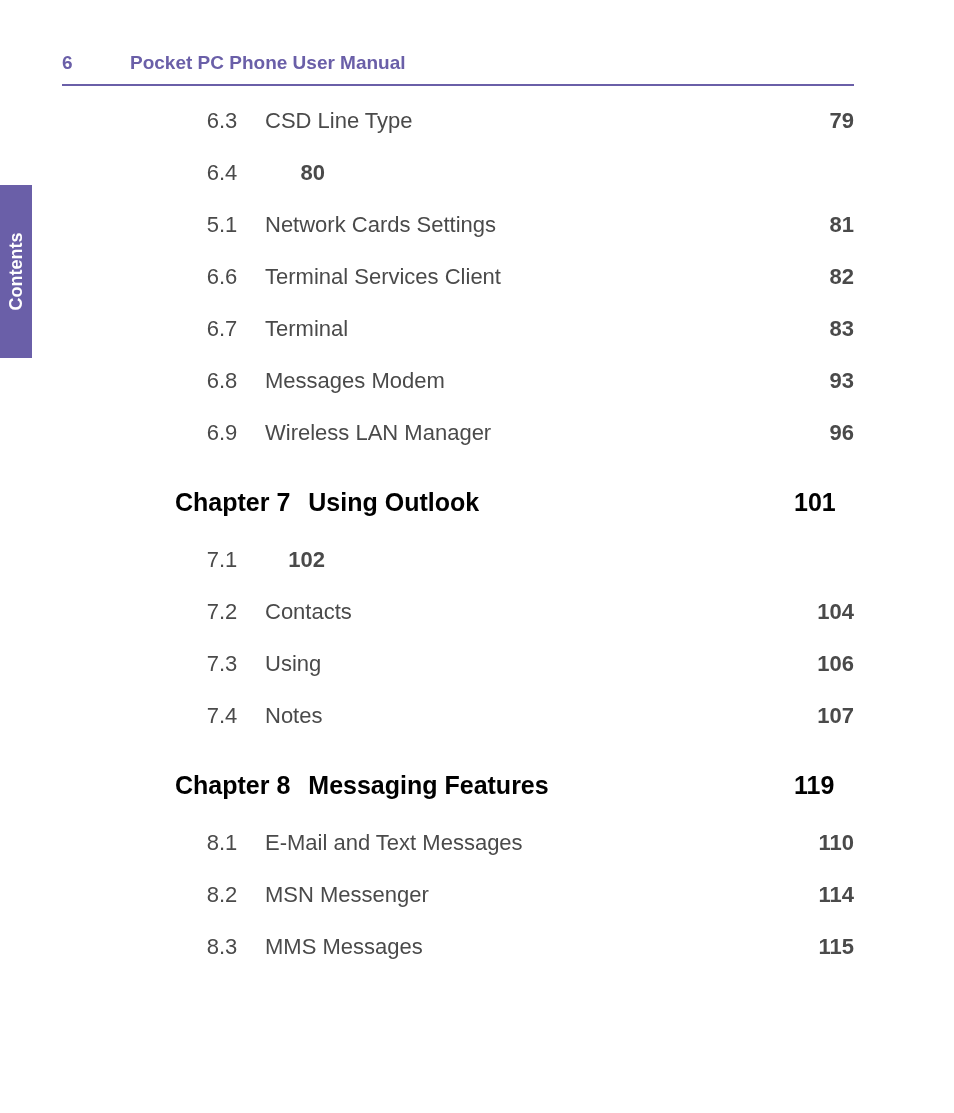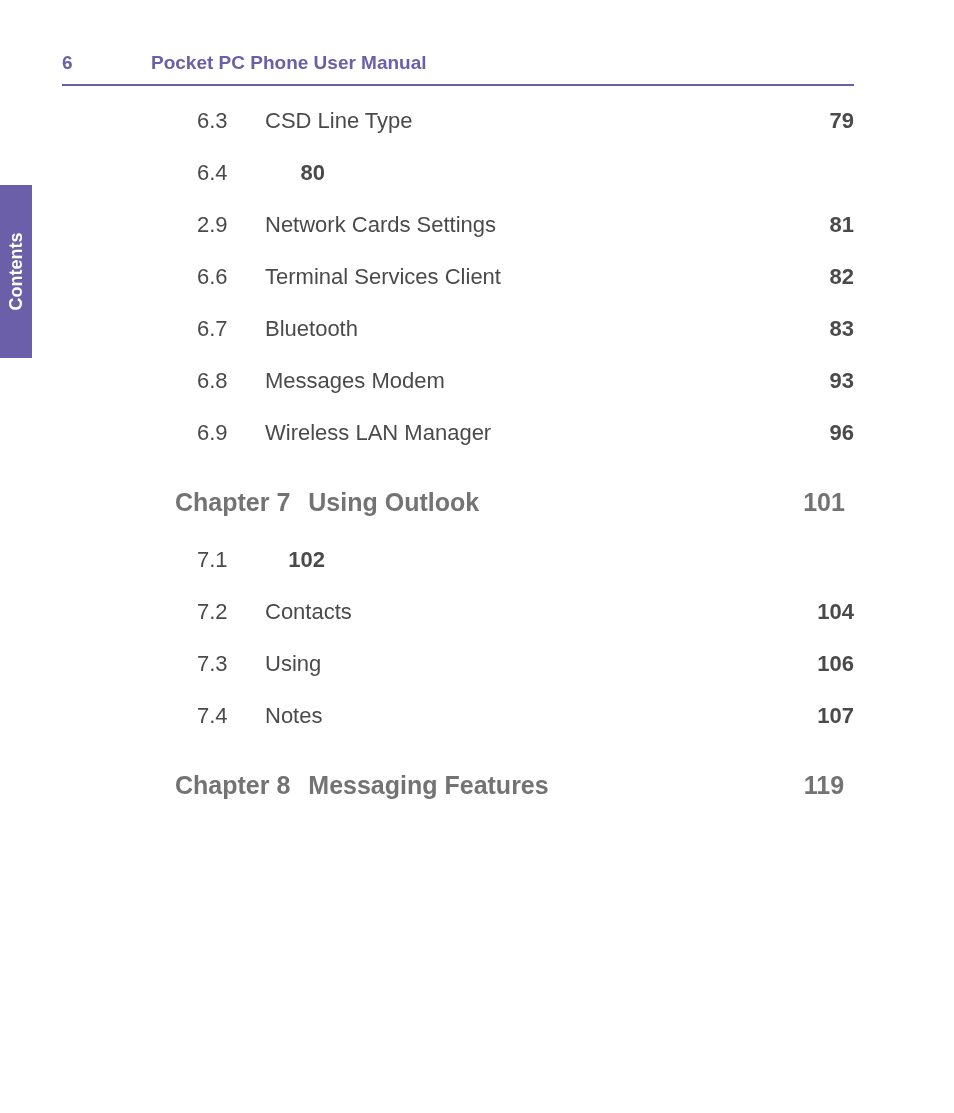--- a/index.html
+++ b/index.html
@@ -31,7 +31,6 @@
       color: #6a5fa8;
       font-weight: bold;
       font-size: 19px;
-      margin-left: 21px;
     }
     .side-tab {
       position: absolute;

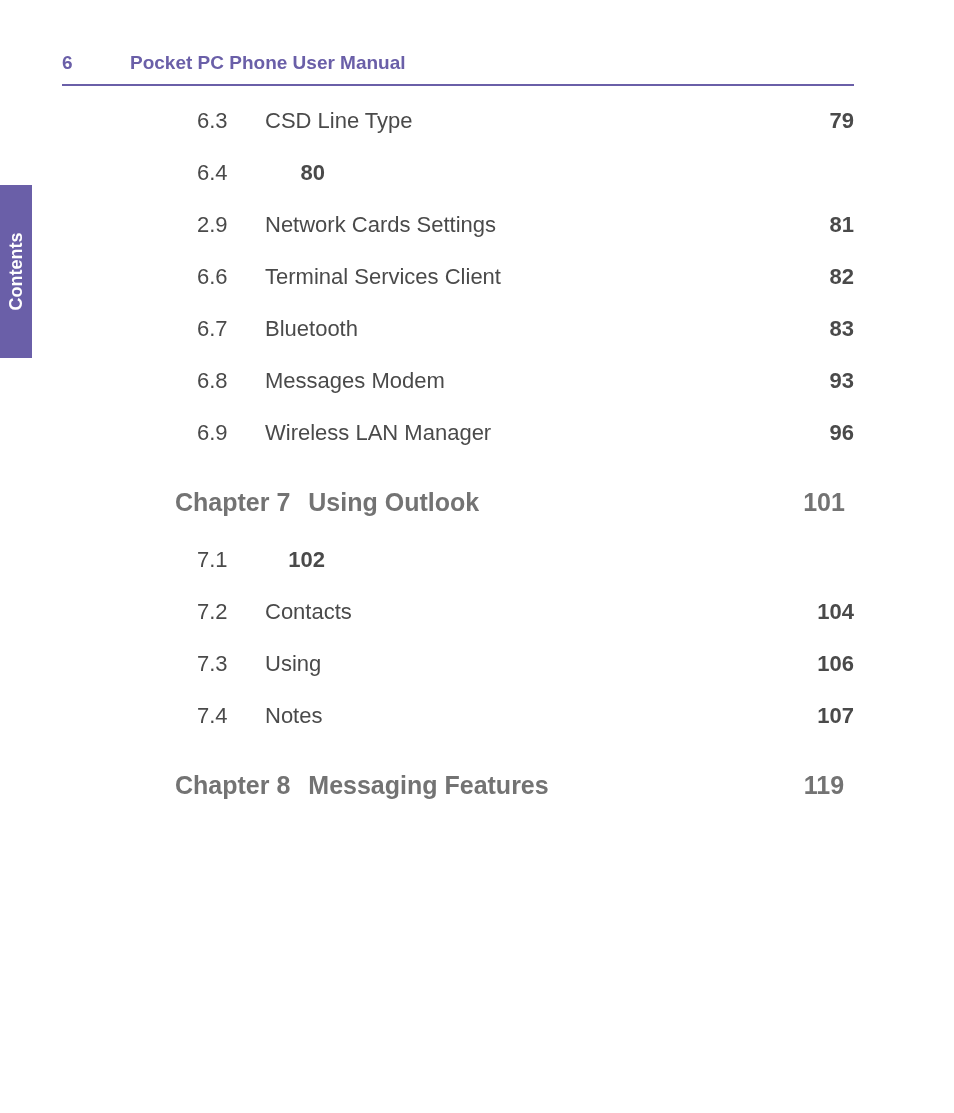--- a/index.html
+++ b/index.html
@@ -65,7 +65,7 @@
     }
     .section-num {
       width: 68px;
-      text-align: left;
+      text-align: center;
       padding-right: 18px;
       flex-shrink: 0;
     }

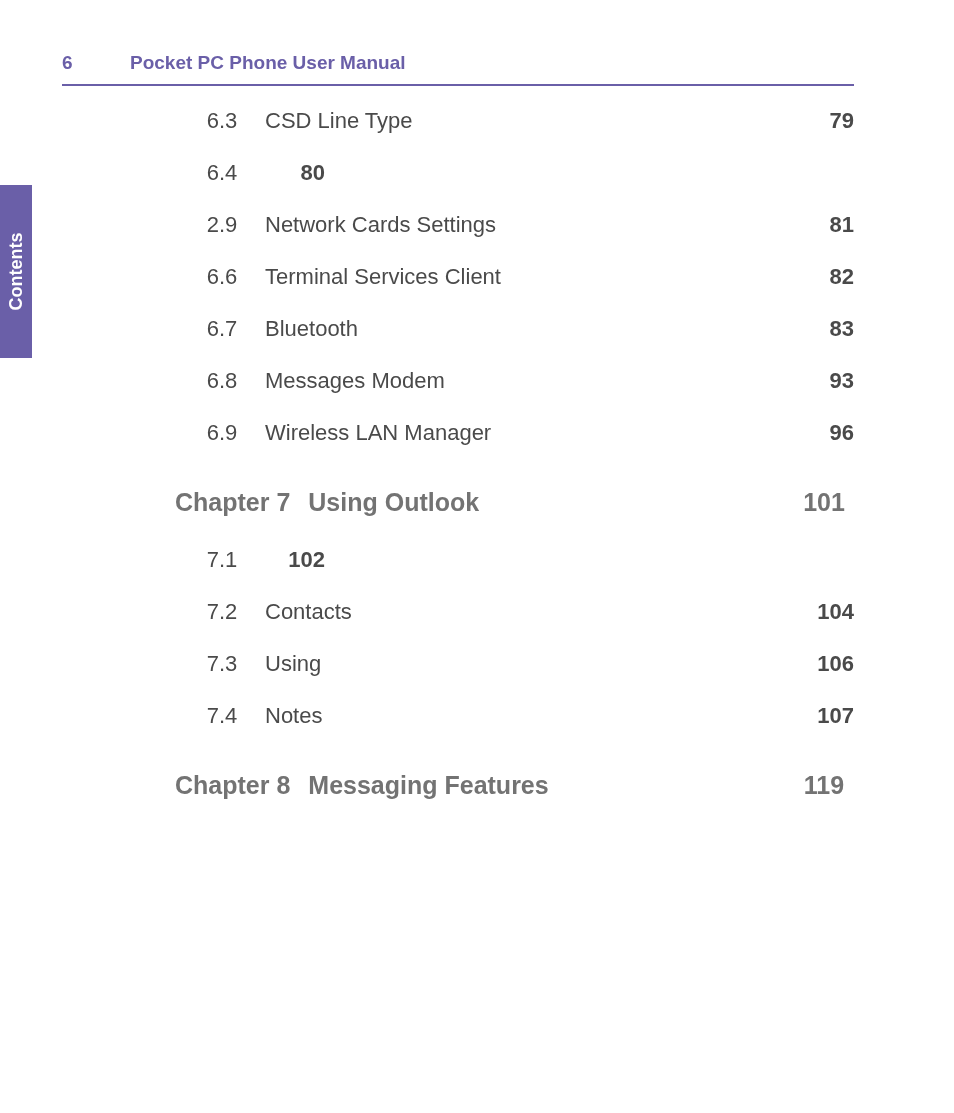--- a/index.html
+++ b/index.html
@@ -124,7 +124,7 @@
       <span class="section-page">80</span>
     </div>
     <div class="section-row">
-      <span class="section-num">2.9</span>
+      <span class="section-num">5.1</span>
       <span class="section-title">Network Cards Settings</span>
       <span class="section-page">81</span>
     </div>

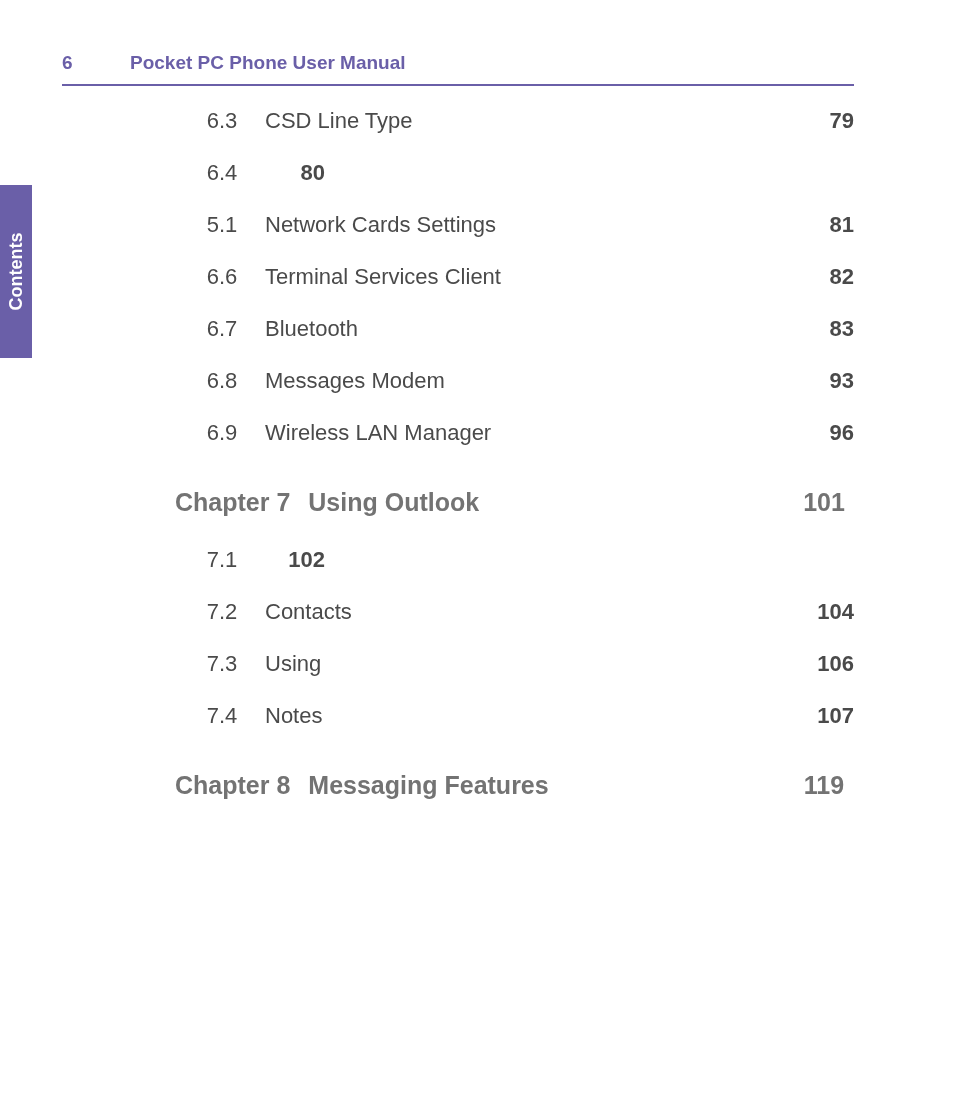--- a/index.html
+++ b/index.html
@@ -135,7 +135,7 @@
     </div>
     <div class="section-row">
       <span class="section-num">6.7</span>
-      <span class="section-title">Bluetooth</span>
+      <span class="section-title">Terminal</span>
       <span class="section-page">83</span>
     </div>
     <div class="section-row">

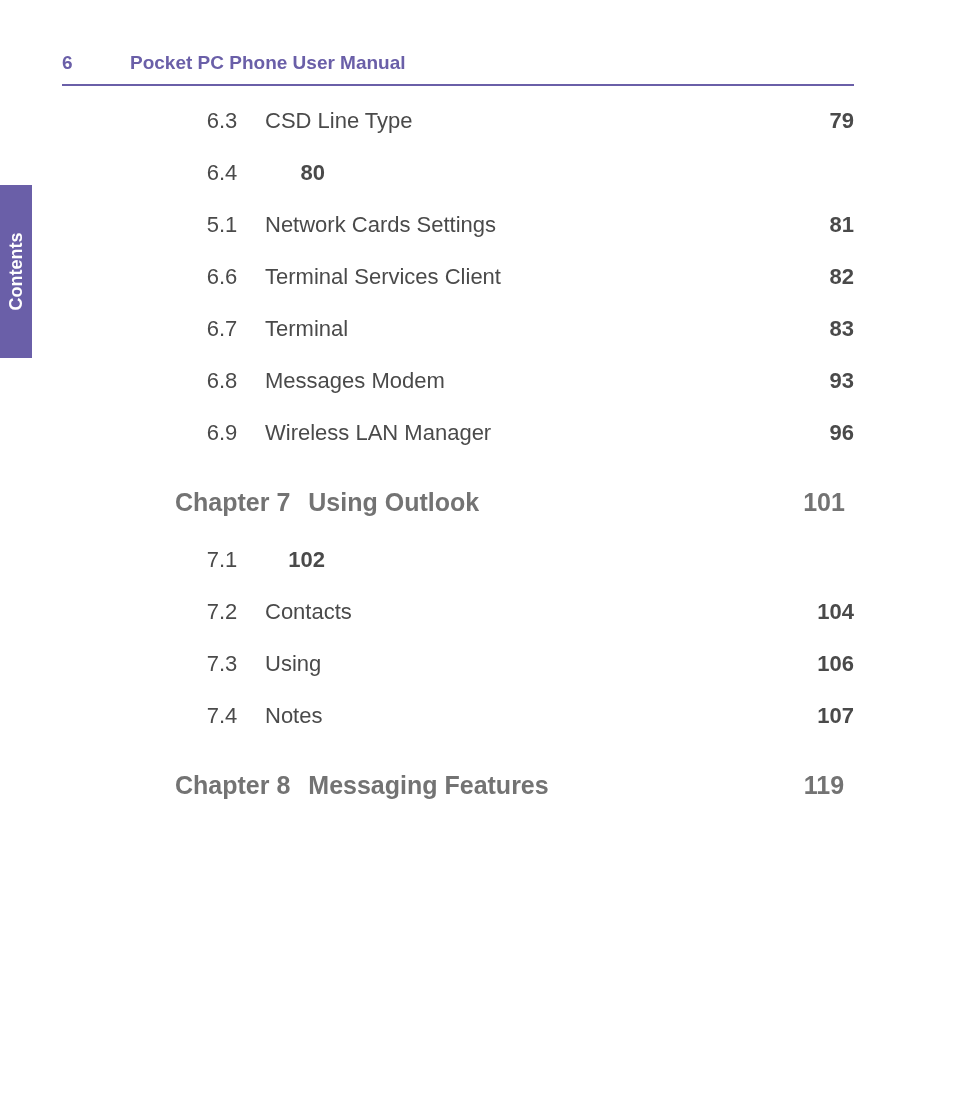--- a/index.html
+++ b/index.html
@@ -84,7 +84,7 @@
       margin-bottom: 30px;
       font-size: 25px;
       font-weight: bold;
-      color: #737373;
+      color: #000000;
     }
     .chapter-label {
       padding-right: 18px;

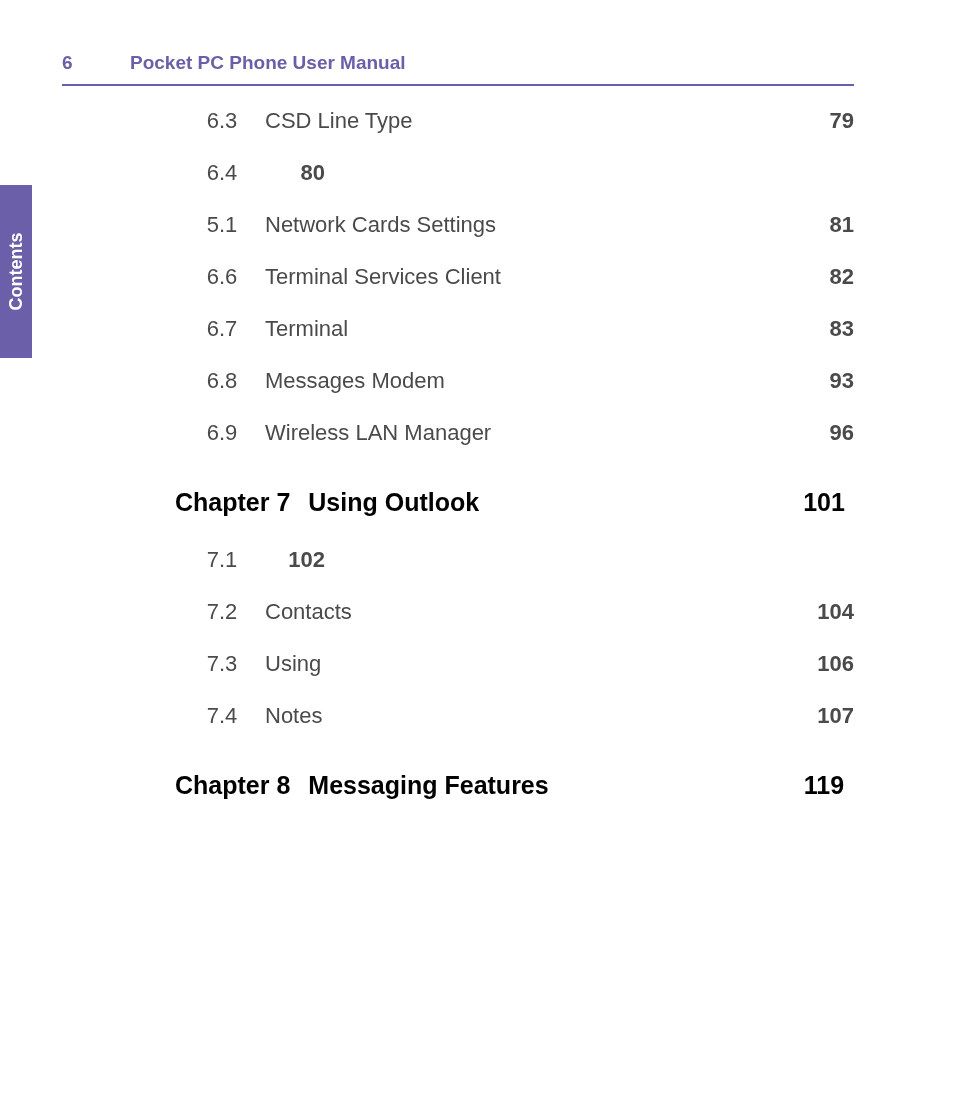--- a/index.html
+++ b/index.html
@@ -95,7 +95,7 @@
     }
     .chapter-page {
       width: 60px;
-      text-align: center;
+      text-align: left;
     }
     .group { margin-left: 22px; }
   </style>

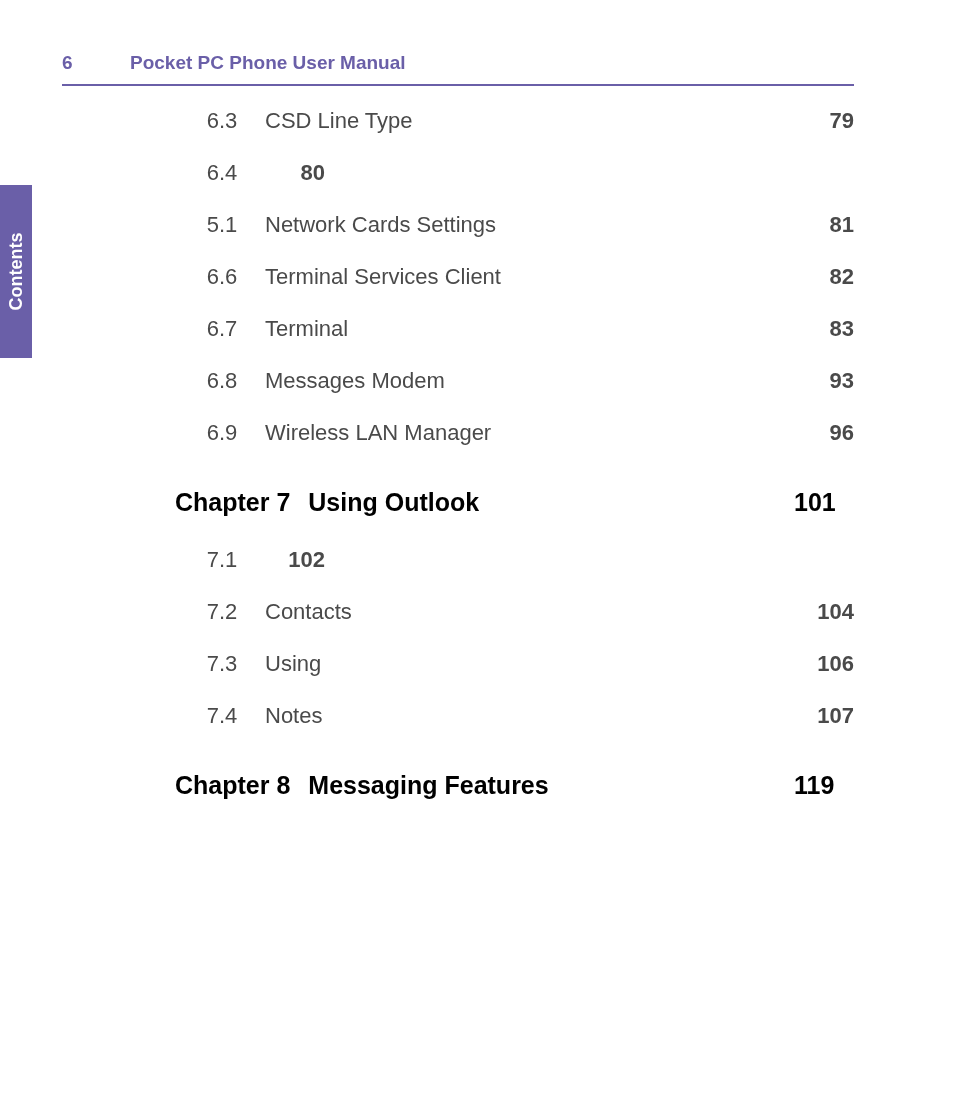--- a/index.html
+++ b/index.html
@@ -182,6 +182,23 @@
     <span class="chapter-title">Messaging Features</span>
     <span class="chapter-page">119</span>
   </div>
+  <div class="group">
+    <div class="section-row">
+      <span class="section-num">8.1</span>
+      <span class="section-title">E-Mail and Text Messages</span>
+      <span class="section-page">110</span>
+    </div>
+    <div class="section-row">
+      <span class="section-num">8.2</span>
+      <span class="section-title">MSN Messenger</span>
+      <span class="section-page">114</span>
+    </div>
+    <div class="section-row">
+      <span class="section-num">8.3</span>
+      <span class="section-title">MMS Messages</span>
+      <span class="section-page">115</span>
+    </div>
+  </div>
 
 </div>
 

